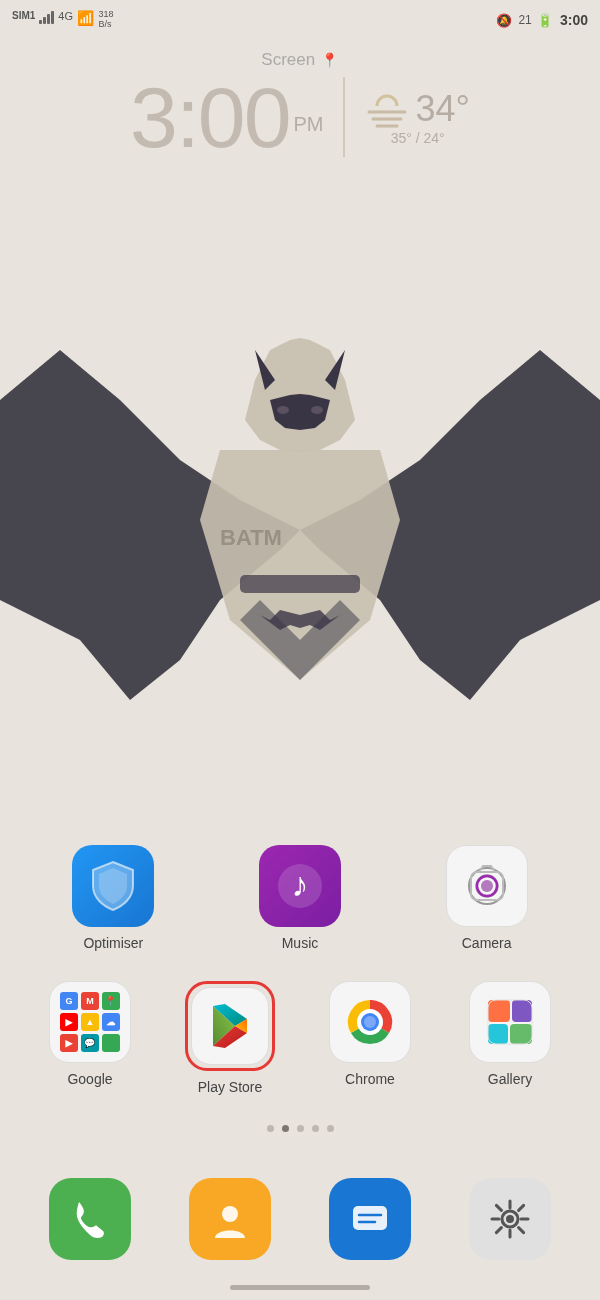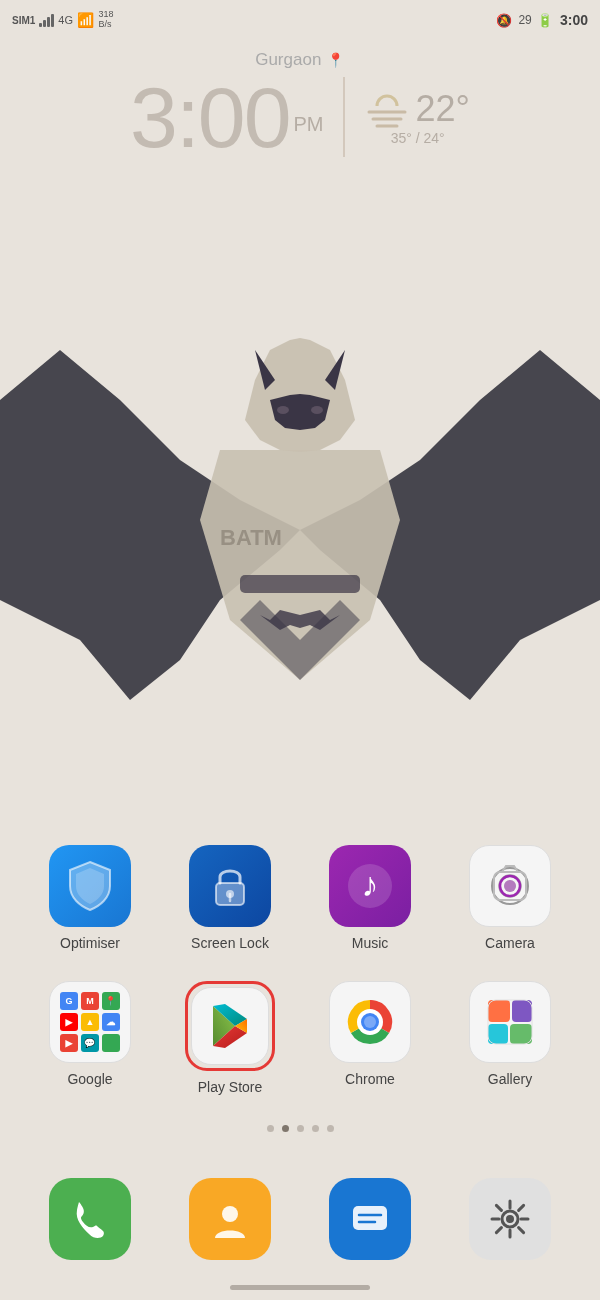--- a/index.html
+++ b/index.html
@@ -27,7 +27,7 @@
     }
     .status-left {
       display: flex;
-      align-items: center;
+      align-items: flex-start;
       gap: 4px;
       font-size: 11px;
       color: #666;

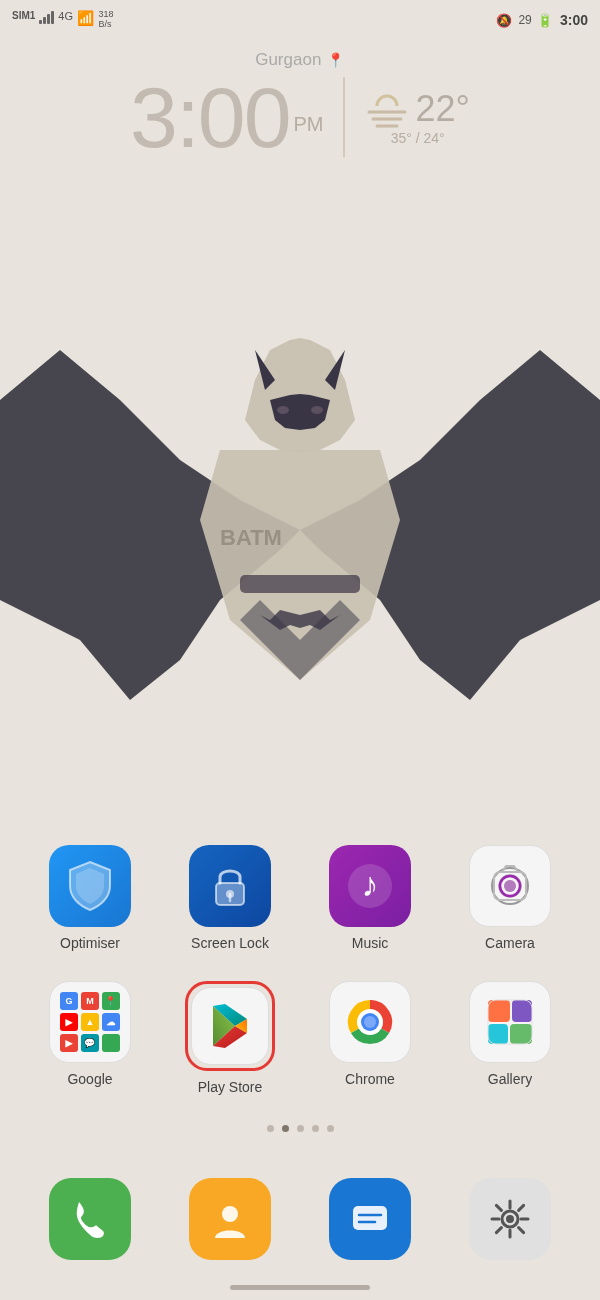--- a/index.html
+++ b/index.html
@@ -295,7 +295,7 @@
   </div>
   <div class="status-right">
     <span style="font-size:13px;">🔕</span>
-    <span style="font-size:12px;color:#555;">29</span>
+    <span style="font-size:12px;color:#555;">21</span>
     <span style="font-size:13px;">🔋</span>
     <span style="font-size:14px;color:#444;font-weight:bold;">3:00</span>
   </div>

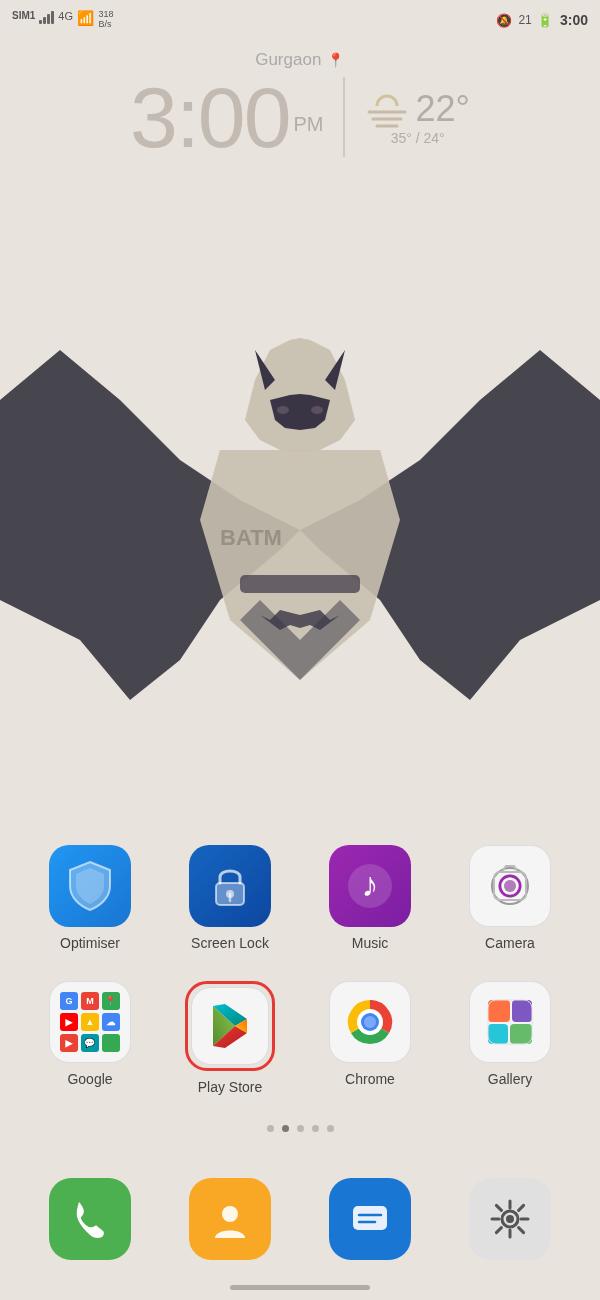--- a/index.html
+++ b/index.html
@@ -303,7 +303,7 @@
 
 <div class="clock-section">
   <div class="location-row">
-    <span style="color:#aaa;font-size:17px;">Gurgaon</span>
+    <span style="color:#aaa;font-size:17px;">Screen</span>
     <span style="color:#aaa;font-size:14px;">📍</span>
   </div>
   <div class="time-weather-row">

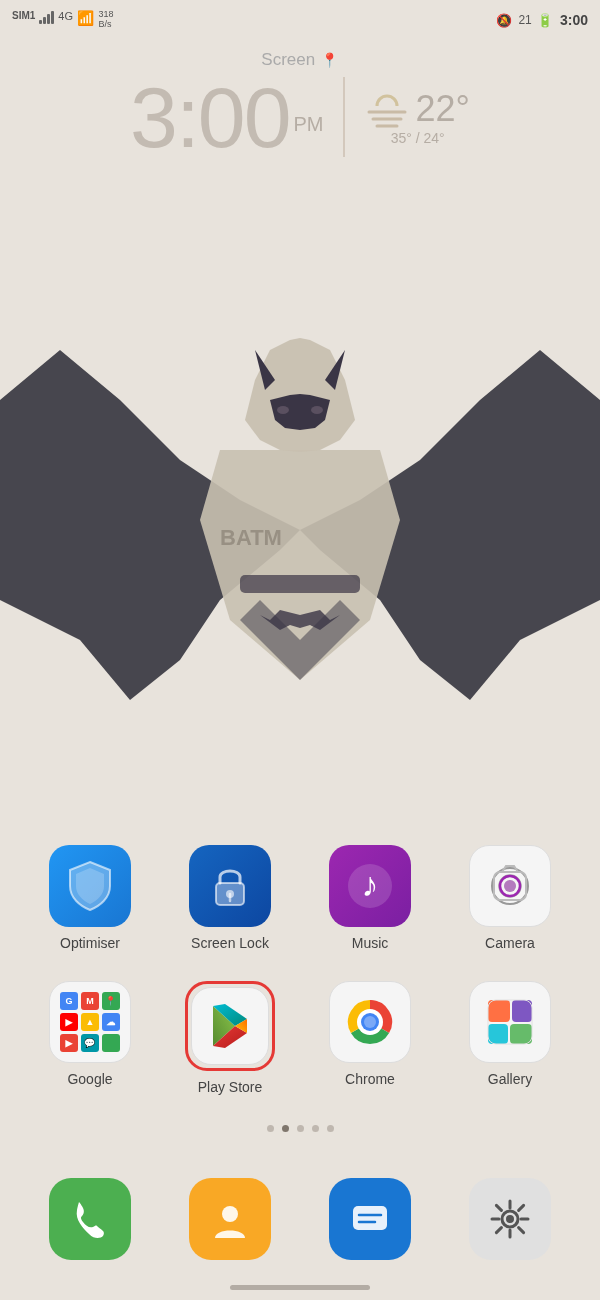--- a/index.html
+++ b/index.html
@@ -323,7 +323,7 @@
           <line x1="8" y1="29" x2="36" y2="29" stroke="rgba(180,160,130,0.6)" stroke-width="3" stroke-linecap="round"></line>
           <line x1="12" y1="36" x2="32" y2="36" stroke="rgba(180,160,130,0.6)" stroke-width="3" stroke-linecap="round"></line>
         </svg>
-        <span class="temp-main">22°</span>
+        <span class="temp-main">34°</span>
       </div>
       <span class="temp-range">35° / 24°</span>
     </div>

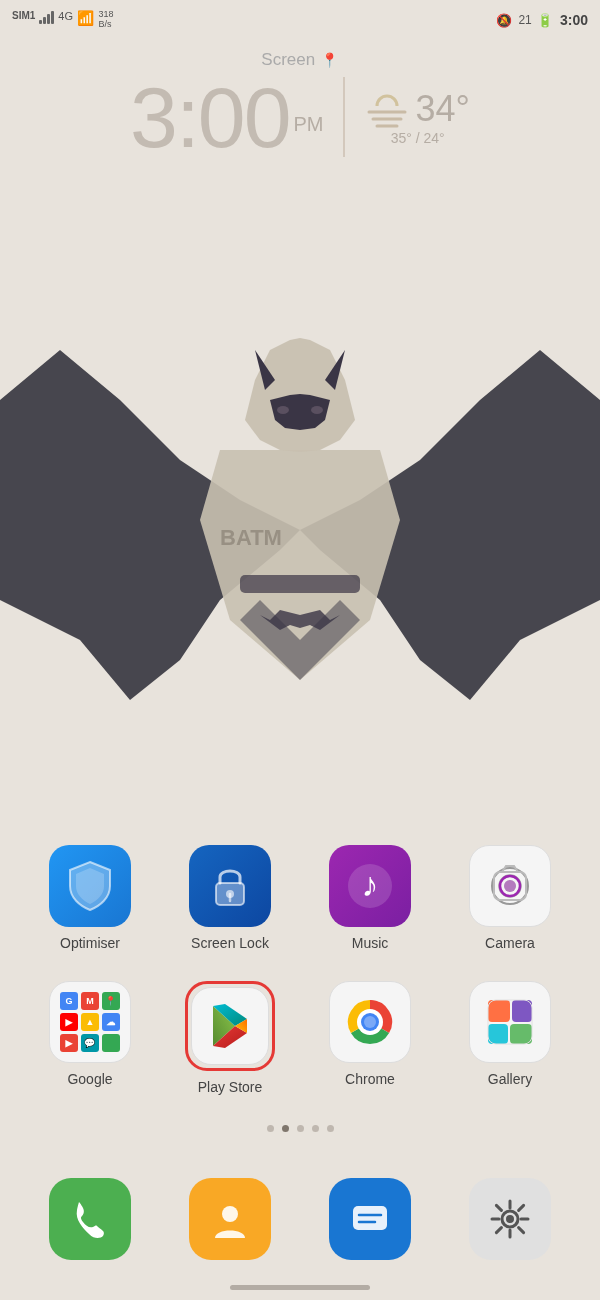--- a/index.html
+++ b/index.html
@@ -375,17 +375,6 @@
       <span class="app-label">Optimiser</span>
     </div>
 
-    <div class="app-item">
-      <div class="app-icon icon-screen-lock">
-        <svg width="44" height="50" viewBox="0 0 44 50">
-          <rect x="8" y="22" width="28" height="22" rx="4" fill="rgba(255,255,255,0.35)" stroke="rgba(255,255,255,0.6)" stroke-width="2"></rect>
-          <path d="M12 22 L12 16 C12 8 32 8 32 16 L32 22" fill="none" stroke="rgba(255,255,255,0.7)" stroke-width="3" stroke-linecap="round"></path>
-          <circle cx="22" cy="33" r="4" fill="rgba(255,255,255,0.6)"></circle>
-          <line x1="22" y1="33" x2="22" y2="40" stroke="rgba(255,255,255,0.6)" stroke-width="2.5" stroke-linecap="round"></line>
-        </svg>
-      </div>
-      <span class="app-label">Screen Lock</span>
-    </div>
 
     <div class="app-item">
       <div class="app-icon icon-music">

